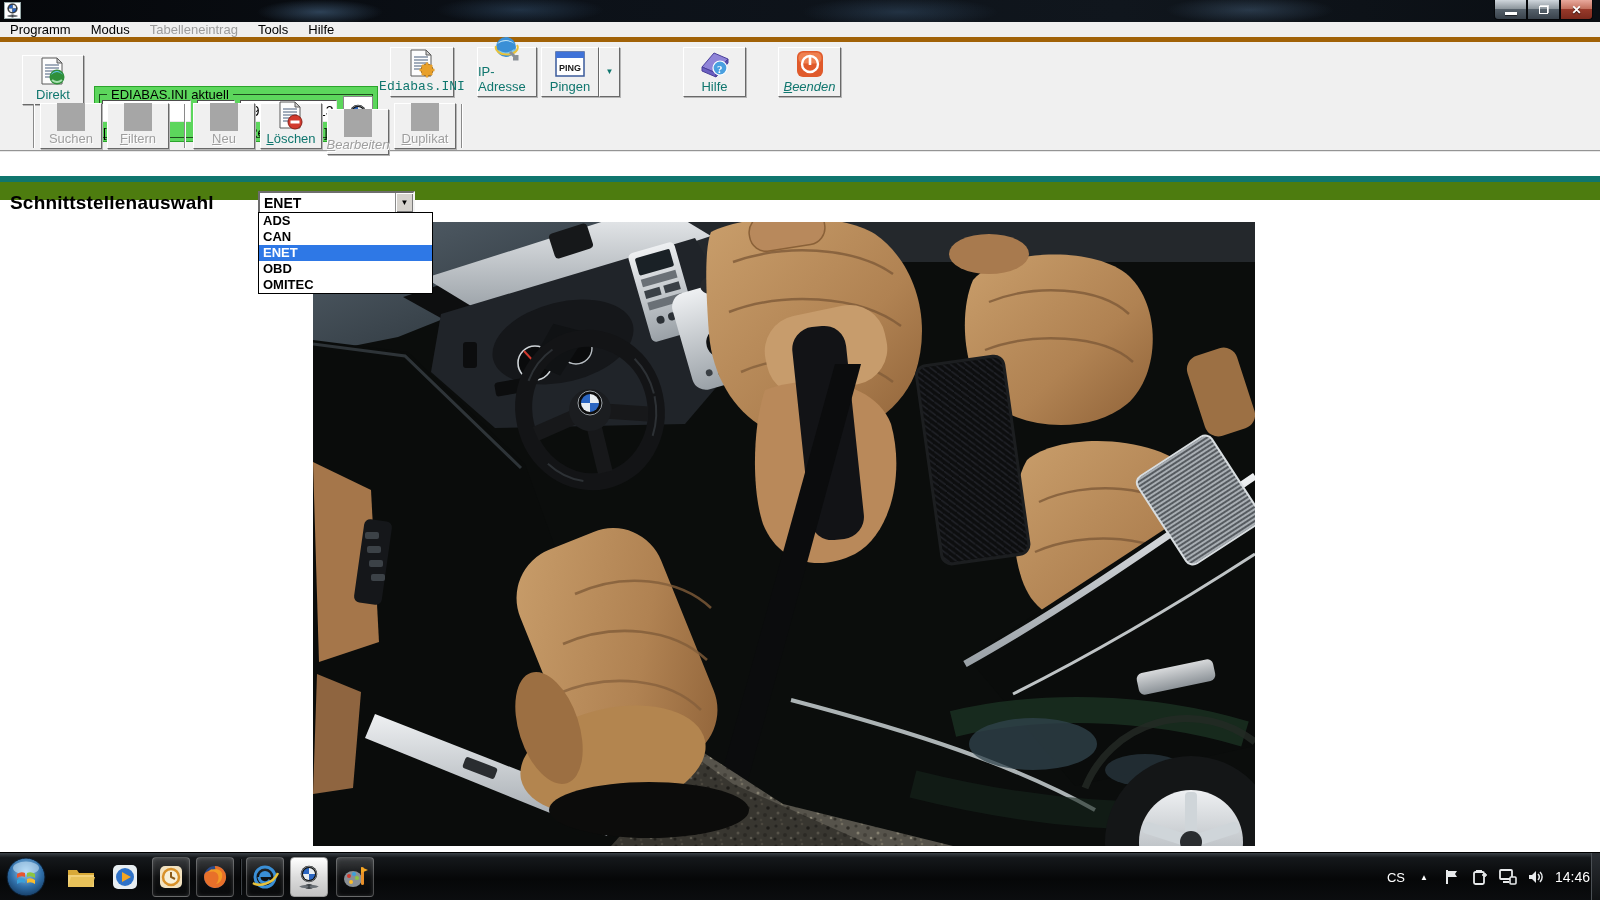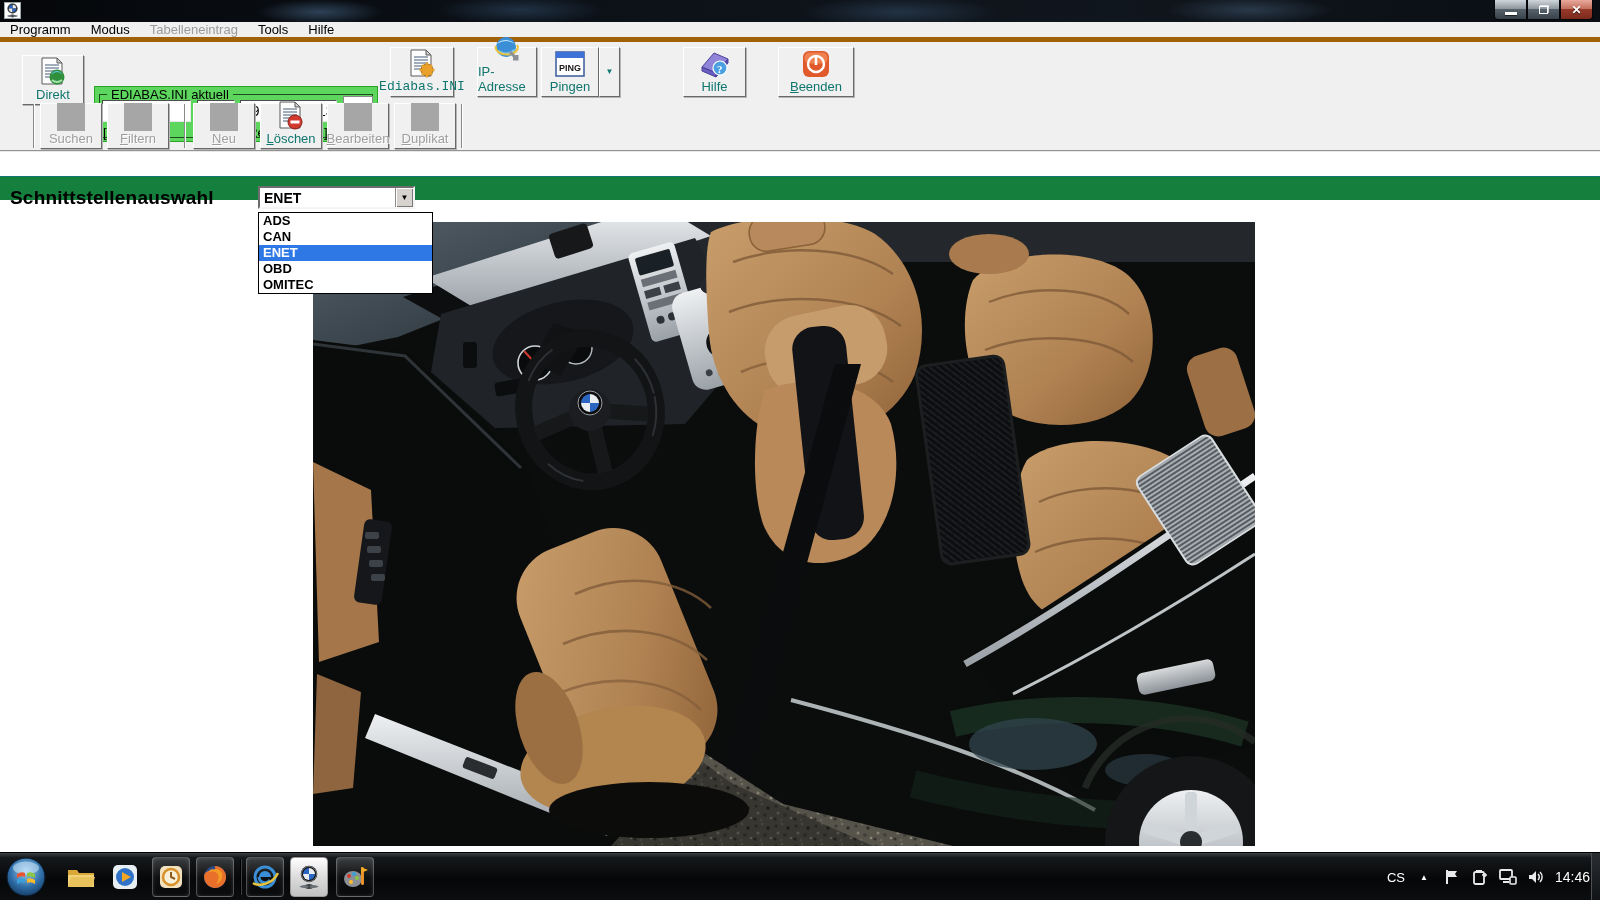--- a/index.html
+++ b/index.html
@@ -231,7 +231,7 @@
       <span>Hilfe</span>
     </div>
 
-    <div class="tbtn" style="left:778px; top:5px; width:76px; height:50px;">
+    <div class="tbtn" style="left:778px; top:5px; width:63px; height:50px;font-style:italic;">
       <div class="ic">
         <svg width="30" height="30" viewBox="0 0 30 30">
           <rect x="2" y="2" width="26" height="26" rx="6" fill="#e05a2b"></rect>

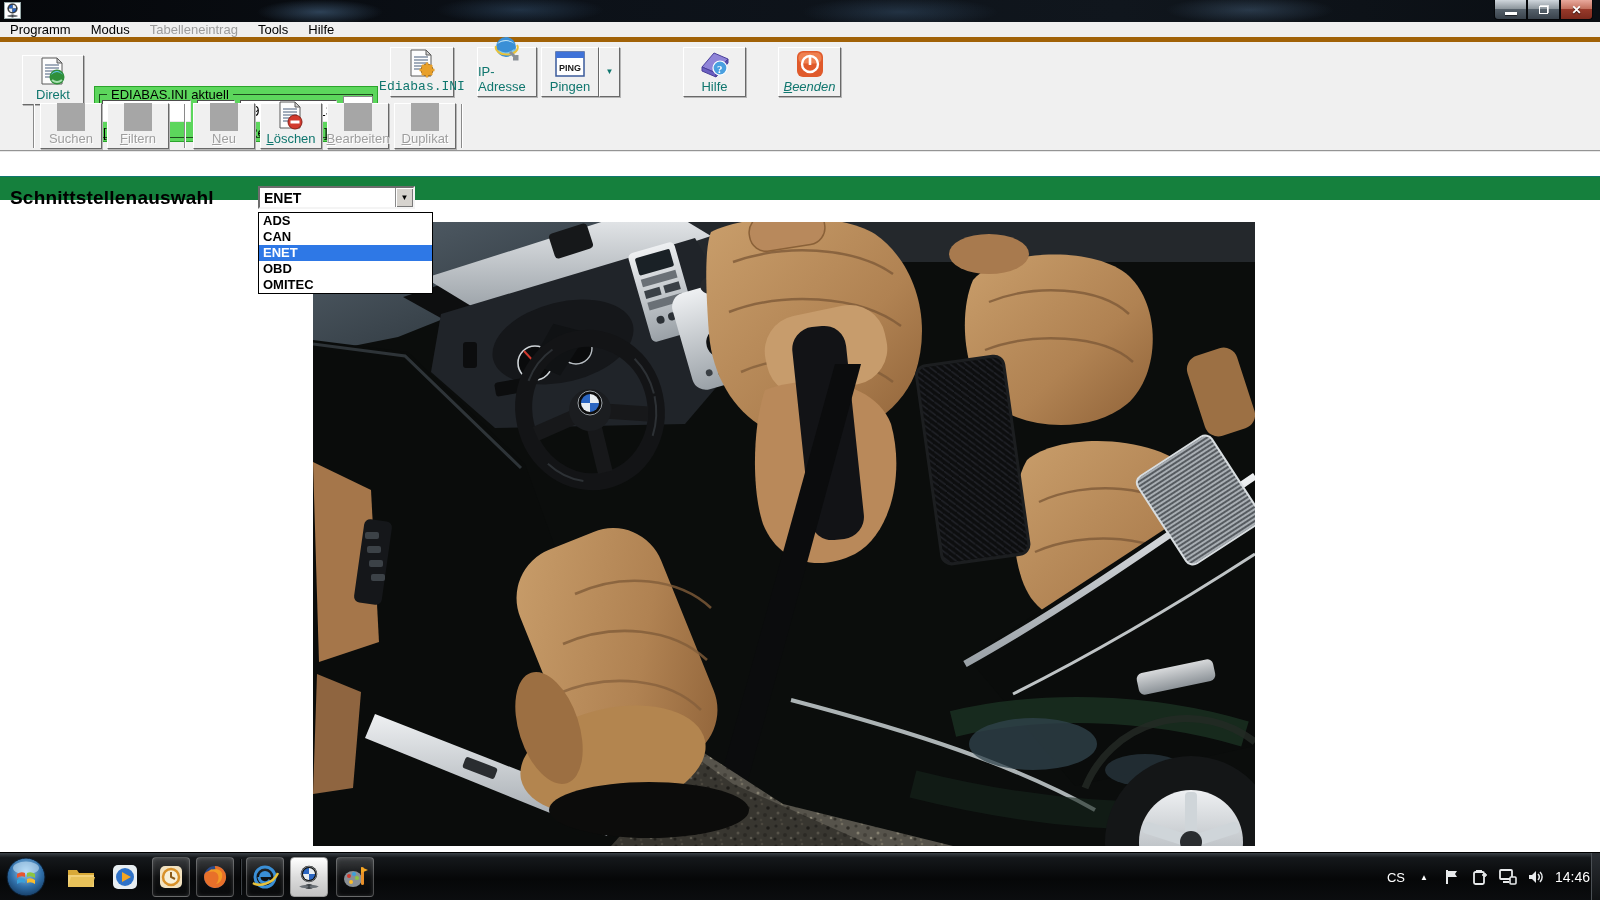--- a/index.html
+++ b/index.html
@@ -273,7 +273,7 @@
       </div>
       <span><u>L</u>öschen</span>
     </div>
-    <div class="tbtn disabled" style="left:327px; top:61px; width:62px; height:46px;">
+    <div class="tbtn disabled" style="left:327px; top:67px; width:62px; height:46px;font-style:italic;">
       <div class="ic">
           <div class="grayblock"></div>
         </div>

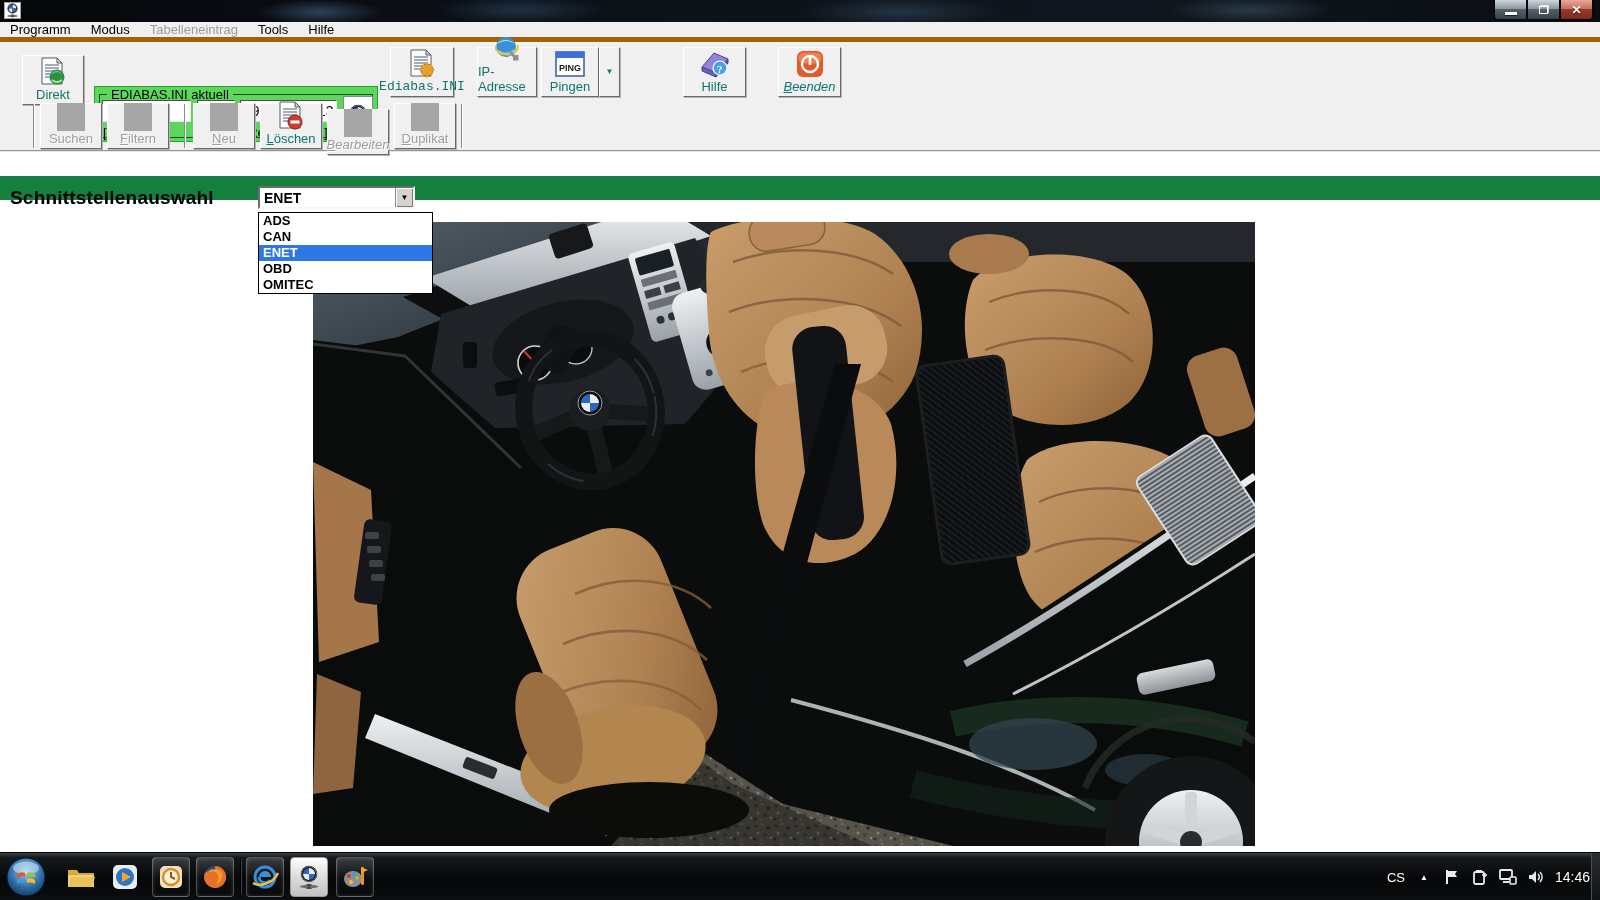--- a/index.html
+++ b/index.html
@@ -47,7 +47,7 @@
   #bmw-btn { position:absolute; left:248px; top:9px; width:30px; height:41px; background:#fff; border:1px solid #888; display:flex; flex-direction:column; align-items:center; justify-content:center; gap:1px; }
 
   
-  #iface-bar { left:0; top:176px; width:1600px; height:24px; background:#15803d; border-top:1px solid #0f766e; }
+  #iface-bar { left:0; top:176px; width:1600px; height:24px; background:#4d7c0f; border-top:6px solid #0f766e; }
   #iface-label { position:absolute; left:10px; top:0; height:41px; display:flex; align-items:center; font-size:19px; font-weight:bold; color:#000; letter-spacing:.2px; }
   #combo { position:absolute; left:258px; top:9px; width:157px; height:23px; background:#fff; border:2px solid; border-color:#6d6d6d #f4f4f4 #f4f4f4 #6d6d6d; display:flex; align-items:center; }
   #combo-value { flex:1; font-size:14px; font-weight:bold; padding-left:4px; }

